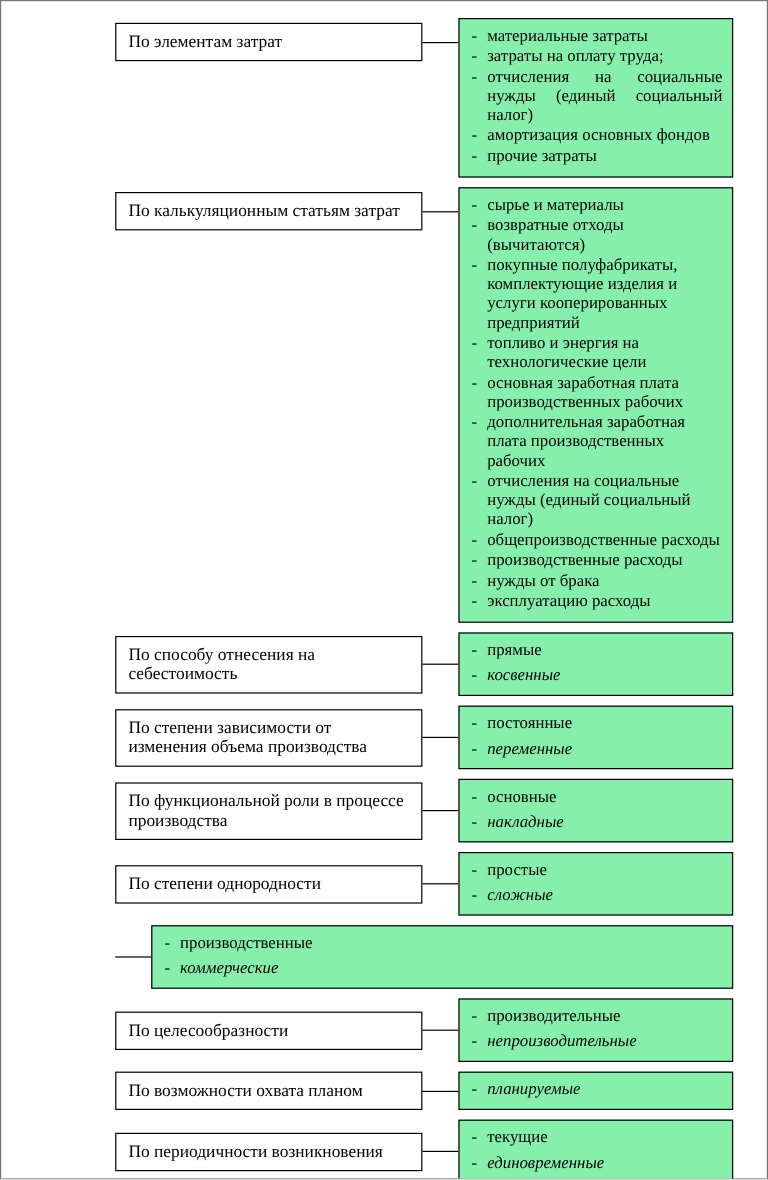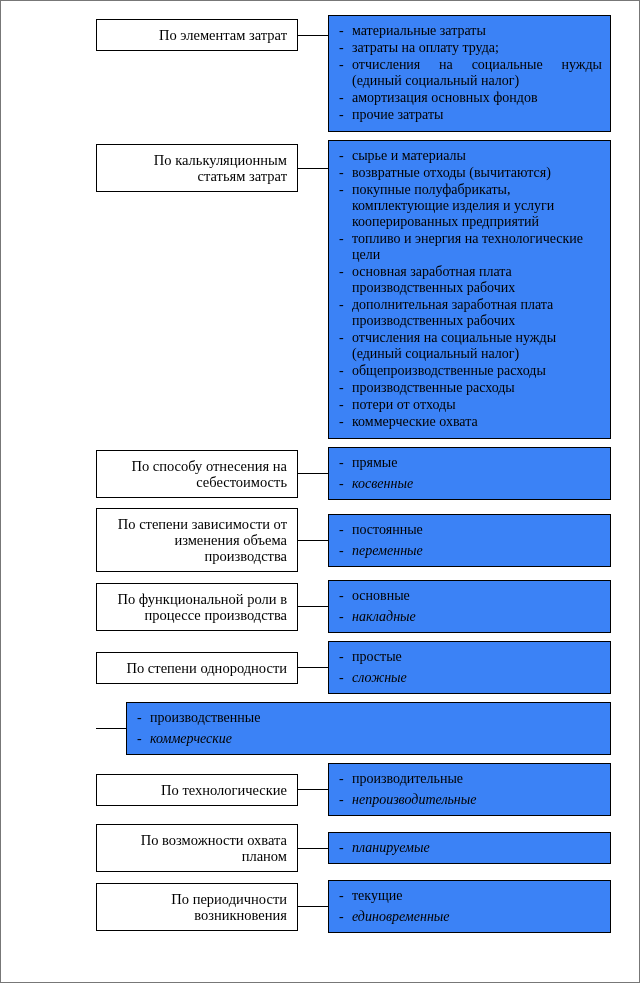--- a/index.html
+++ b/index.html
@@ -36,11 +36,11 @@
     flex-shrink: 0;
   }
   .left-box {
-    width: 202px;
+    width: 256px;
     box-sizing: border-box;
     border: 1px solid #000000;
     padding: 7px 10px;
-    text-align: right;
+    text-align: left;
     font-size: 14.5px;
     line-height: 16px;
     background: #ffffff;

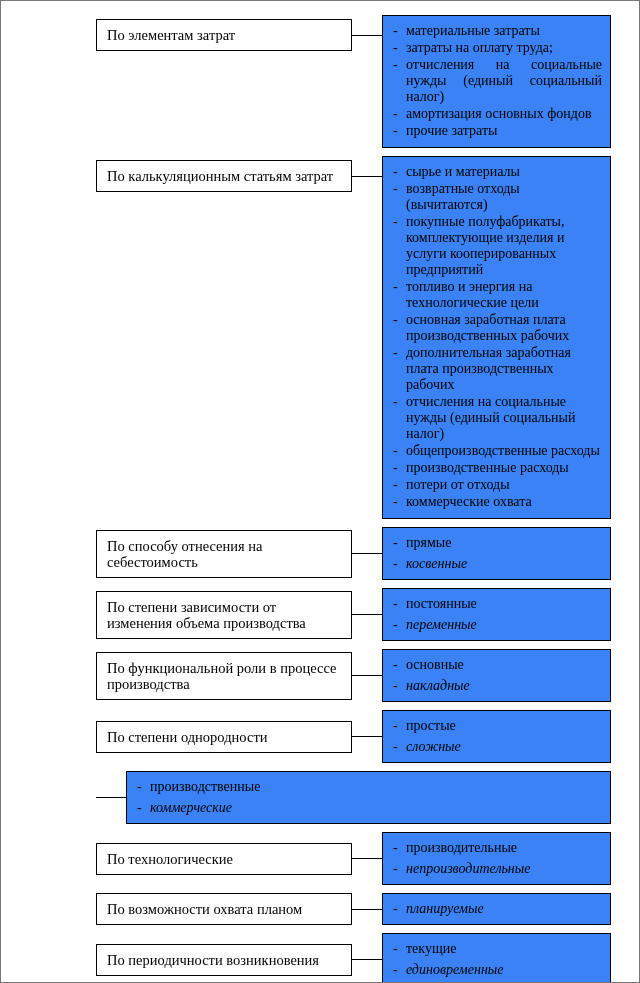--- a/index.html
+++ b/index.html
@@ -60,7 +60,7 @@
     list-style: none;
     font-size: 14px;
     line-height: 16px;
-    background: #3b82f6;
+    background: #86efac;
   }
   .right-box li {
     position: relative;

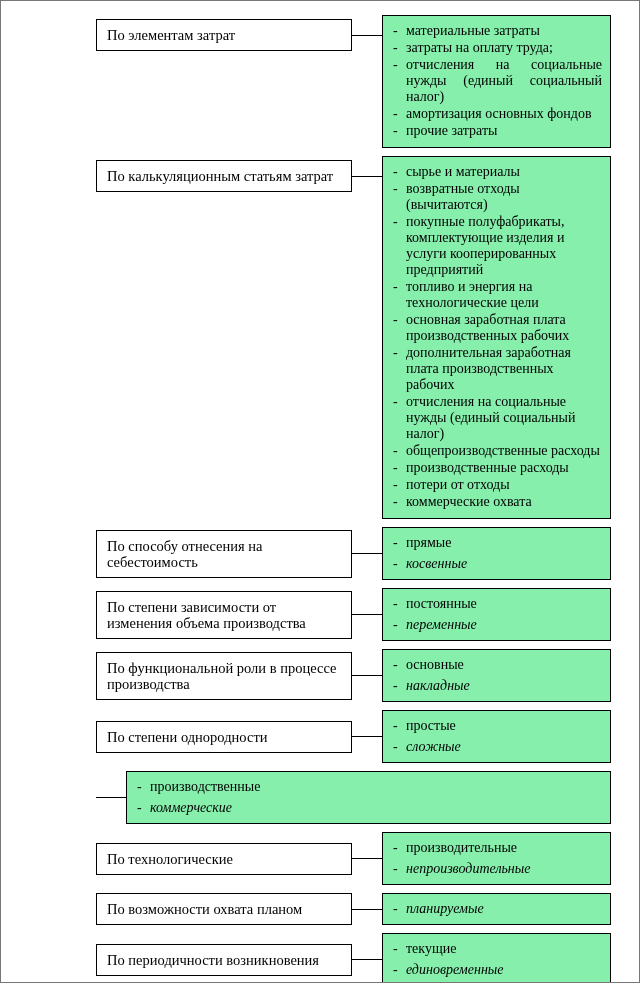--- a/index.html
+++ b/index.html
@@ -109,7 +109,7 @@
         <li>отчисления на социальные нужды (единый социальный налог)</li>
         <li>общепроизводственные расходы</li>
         <li>производственные расходы</li>
-        <li>потери от отходы</li>
+        <li>нужды от брака</li>
         <li>коммерческие охвата</li>
       </ul>
     </div>

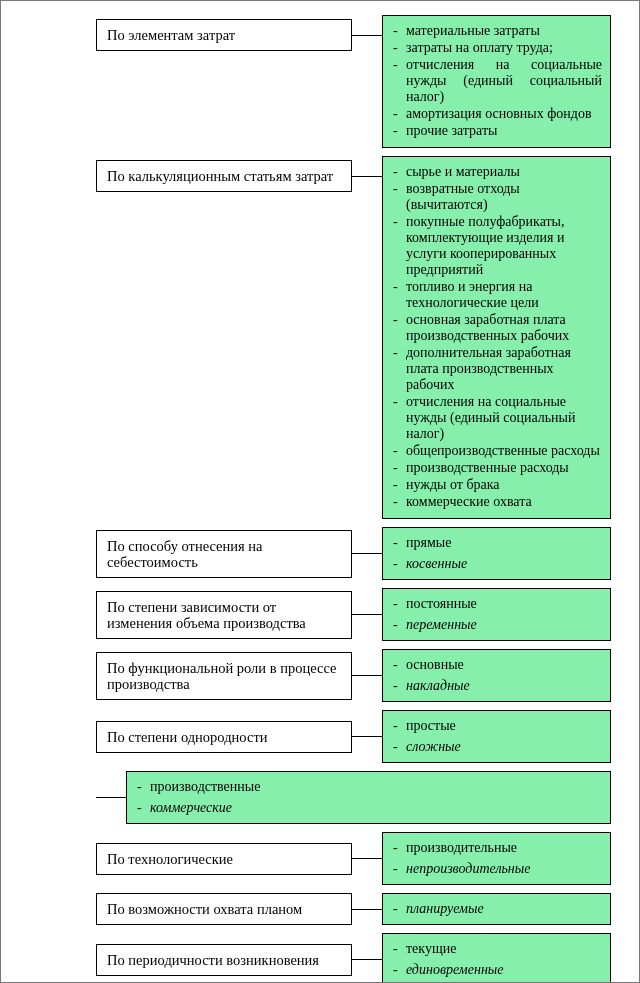--- a/index.html
+++ b/index.html
@@ -110,7 +110,7 @@
         <li>общепроизводственные расходы</li>
         <li>производственные расходы</li>
         <li>нужды от брака</li>
-        <li>коммерческие охвата</li>
+        <li>эксплуатацию расходы</li>
       </ul>
     </div>
     <div class="row short row-2">

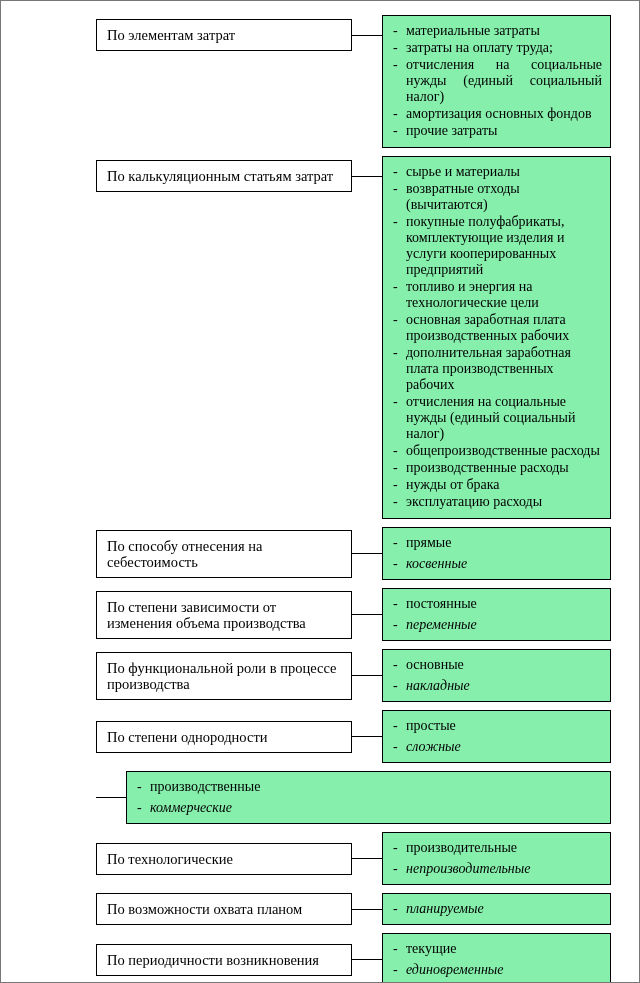--- a/index.html
+++ b/index.html
@@ -164,7 +164,7 @@
     </div>
     <div class="row short row-7">
       <div class="left-group">
-        <div class="left-box"><span>По технологические</span></div>
+        <div class="left-box"><span>По целесообразности</span></div>
         <div class="connector"></div>
       </div>
       <ul class="right-box">

